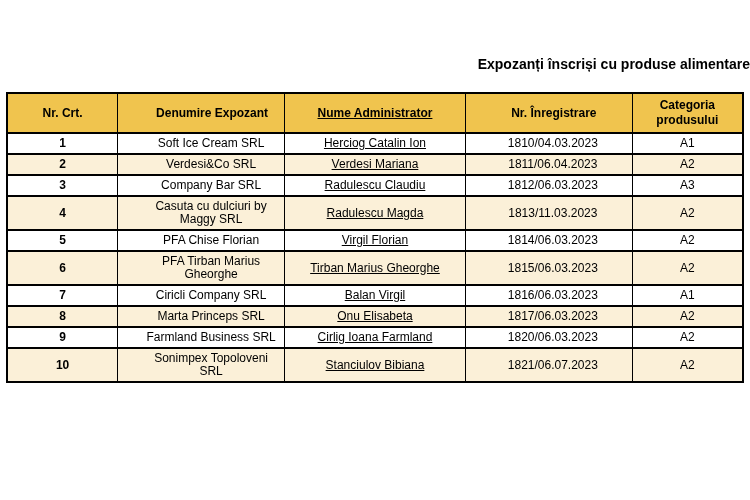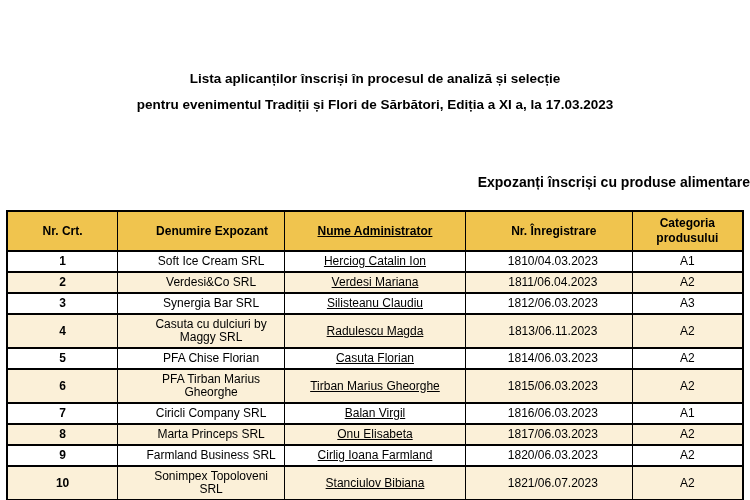--- a/index.html
+++ b/index.html
@@ -84,10 +84,6 @@
 
 <div class="page">
 
-  <div class="doc-title">
-    <span>Lista aplicanților înscriși în procesul de analiză și selecție</span><br>
-    <span>pentru evenimentul Tradiții și Flori de Sărbători, Ediția a XI a, la 17.03.2023</span>
-  </div>
 
   <div class="section-title">Expozanți înscriși cu produse alimentare</div>
 

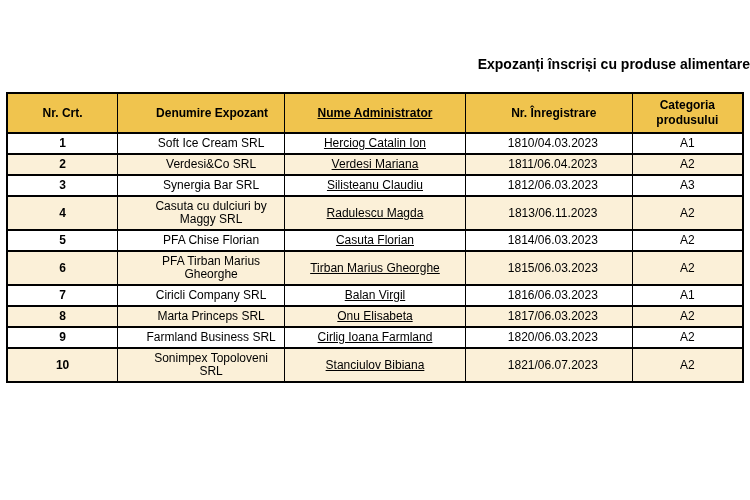--- a/index.html
+++ b/index.html
@@ -116,7 +116,7 @@
 
   <tr>
     <td class="col-nr w-nr">3</td>
-    <td class="w-exp">Synergia Bar SRL</td>
+    <td class="w-exp">Company Bar SRL</td>
     <td class="w-adm">Silisteanu Claudiu</td>
     <td class="w-reg">1812/06.03.2023</td>
     <td class="w-cat">A3</td>

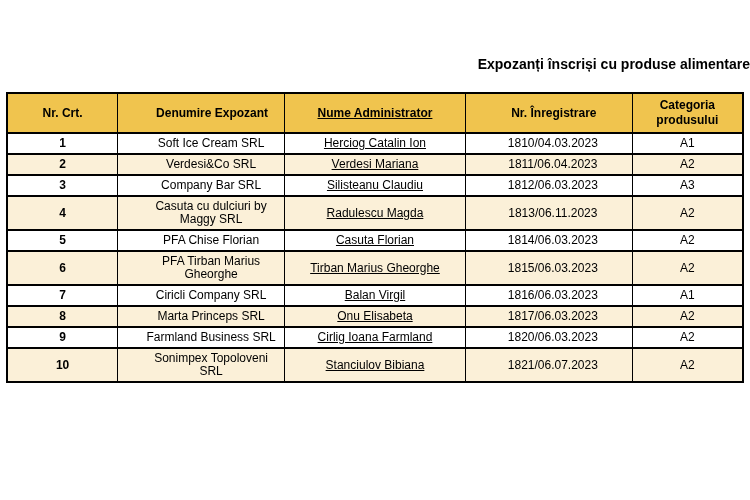--- a/index.html
+++ b/index.html
@@ -117,7 +117,7 @@
   <tr>
     <td class="col-nr w-nr">3</td>
     <td class="w-exp">Company Bar SRL</td>
-    <td class="w-adm">Silisteanu Claudiu</td>
+    <td class="w-adm">Radulescu Claudiu</td>
     <td class="w-reg">1812/06.03.2023</td>
     <td class="w-cat">A3</td>
   </tr>

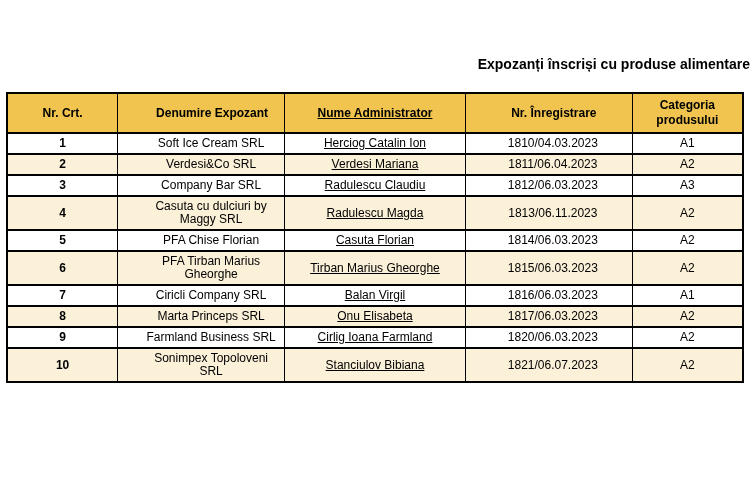--- a/index.html
+++ b/index.html
@@ -126,7 +126,7 @@
     <td class="col-nr w-nr">4</td>
     <td class="w-exp">Casuta cu dulciuri by Maggy SRL</td>
     <td class="w-adm">Radulescu Magda</td>
-    <td class="w-reg">1813/06.11.2023</td>
+    <td class="w-reg">1813/11.03.2023</td>
     <td class="w-cat">A2</td>
   </tr>
 

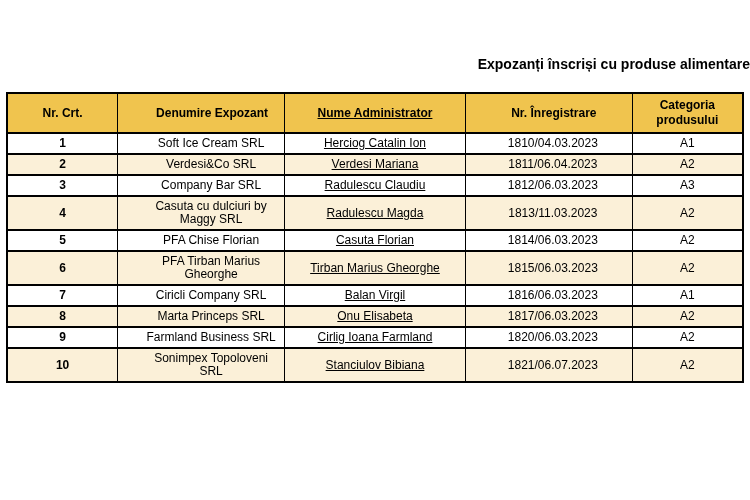--- a/index.html
+++ b/index.html
@@ -133,7 +133,7 @@
   <tr>
     <td class="col-nr w-nr">5</td>
     <td class="w-exp">PFA Chise Florian</td>
-    <td class="w-adm">Casuta Florian</td>
+    <td class="w-adm">Virgil Florian</td>
     <td class="w-reg">1814/06.03.2023</td>
     <td class="w-cat">A2</td>
   </tr>

